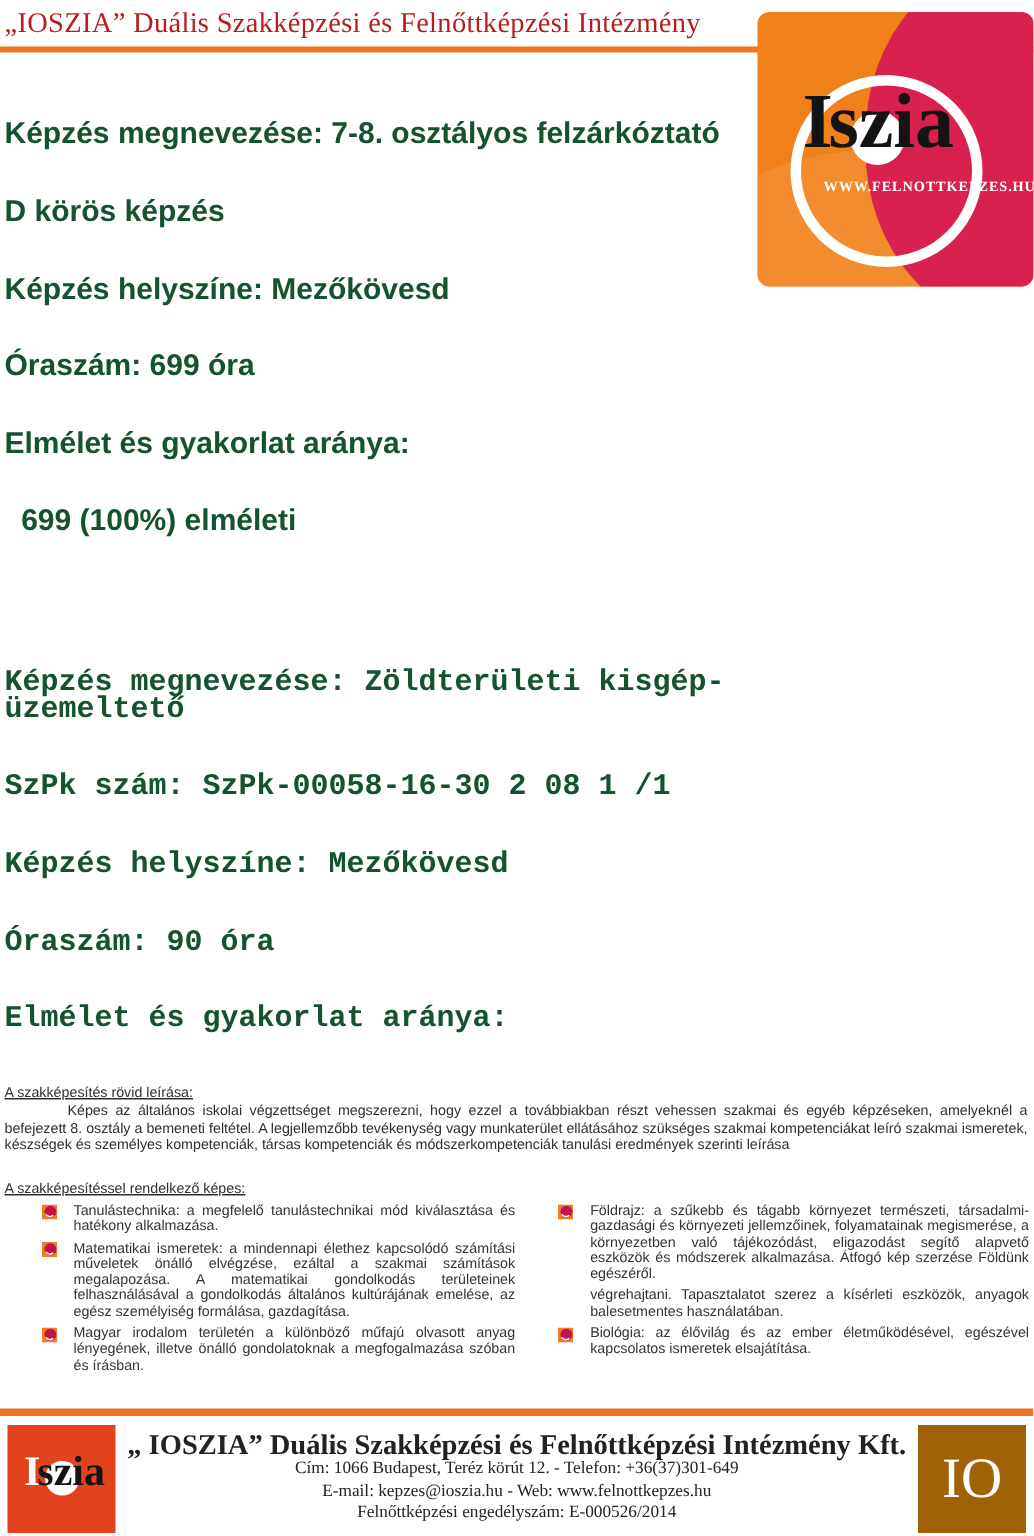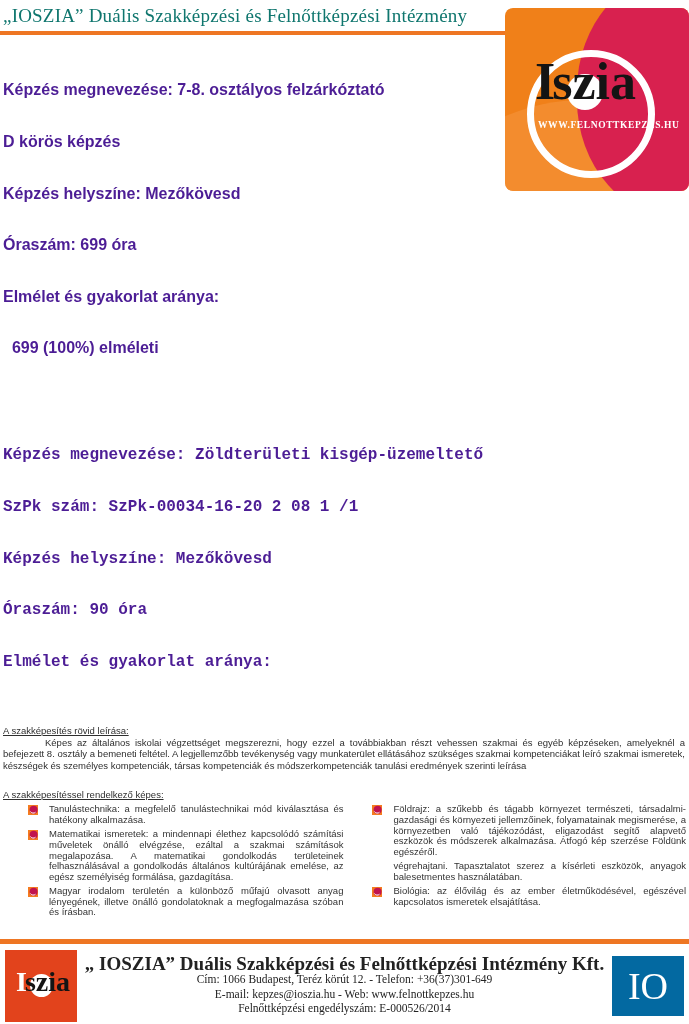--- a/index.html
+++ b/index.html
@@ -15,7 +15,7 @@
   
   .hdr-title {
     font-family:"Liberation Serif", serif;
-    font-size:19px; color:#0f766e;
+    font-size:19px; color:#b91c1c;
     padding:5px 0 0 3px; letter-spacing:0.2px;
   }
   .hdr-rule { height:4px; background:#ee7623; margin-top:4px; }

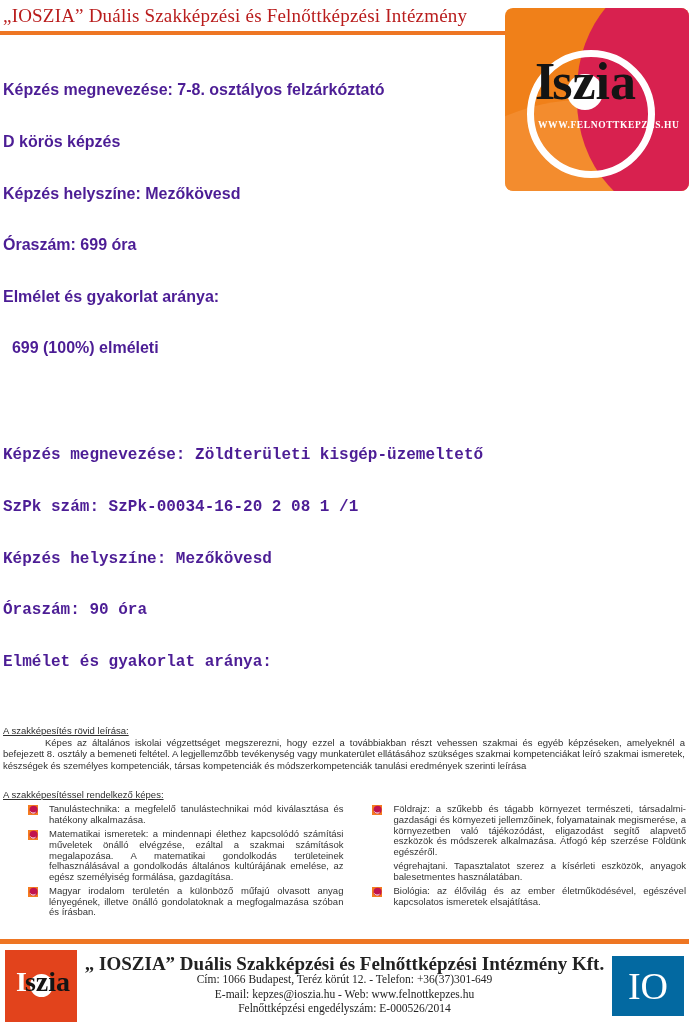--- a/index.html
+++ b/index.html
@@ -57,7 +57,7 @@
   
   .course {
     width:490px; margin:12px 0 0 3px;
-    font-weight:bold; font-size:16px; line-height:17.2px; color:#4c1d95;
+    font-weight:bold; font-size:20px; line-height:17.2px; color:#14532d;
     white-space:pre-wrap;
   }
   .course2 { margin-top:22px;font-family:Liberation Mono, monospace; }

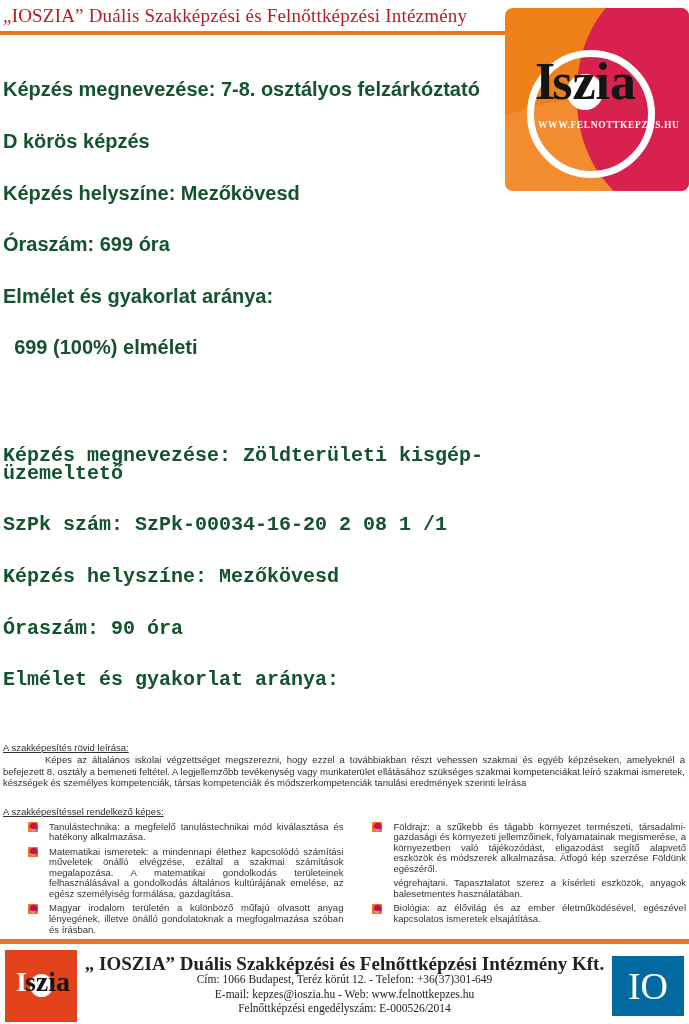--- a/index.html
+++ b/index.html
@@ -49,7 +49,7 @@
   }
   .logo-text .szia { margin-left:-3px; }
   .logo-url {
-    position:absolute; left:33px; top:112px;
+    position:absolute; left:44px; top:112px;
     font-family:"Liberation Serif", serif; font-weight:bold;
     font-size:9.5px; color:#ffffff; letter-spacing:0.6px;
   }

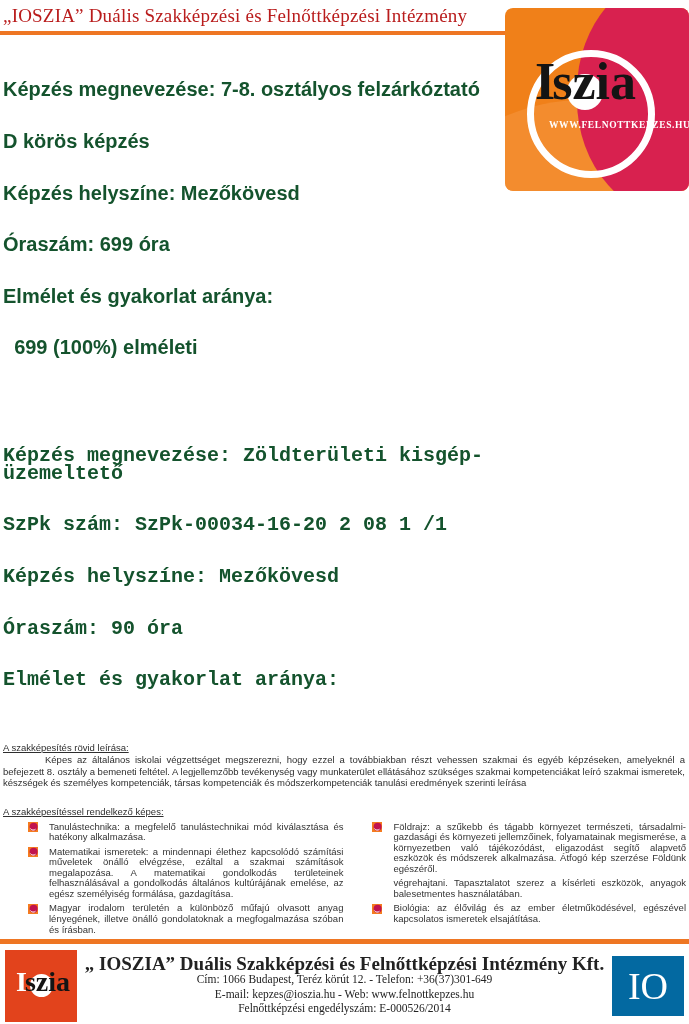--- a/index.html
+++ b/index.html
@@ -136,7 +136,7 @@
 
   <div class="course course2">
     <div>Képzés megnevezése: Zöldterületi kisgép-üzemeltető</div>
-    <div>SzPk szám: SzPk-00034-16-20 2 08 1 /1</div>
+    <div>SzPk szám: SzPk-00058-16-30 2 08 1 /1</div>
     <div>Képzés helyszíne: Mezőkövesd</div>
     <div>Óraszám: 90 óra</div>
     <div>Elmélet és gyakorlat aránya:</div>

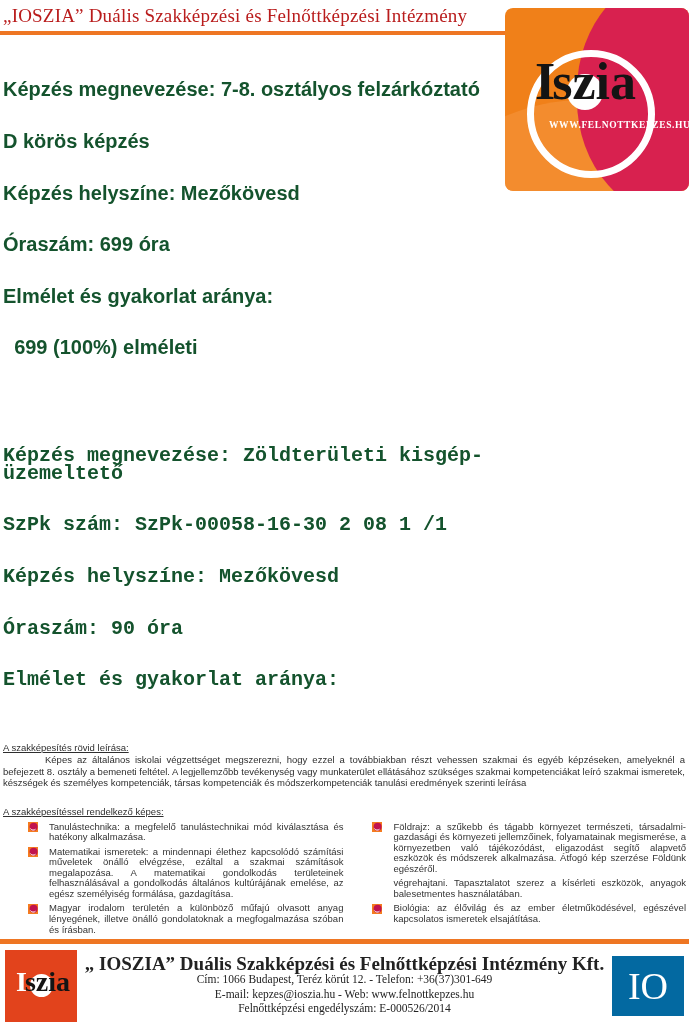--- a/index.html
+++ b/index.html
@@ -68,7 +68,7 @@
     margin:1px 4px 0 3px; font-size:9.5px; line-height:11.3px;
     text-align:justify; text-indent:42px;
   }
-  .mt20 { margin-top:19px; }
+  .mt20 { }
   .mt5 { margin-top:18px; }
 
   

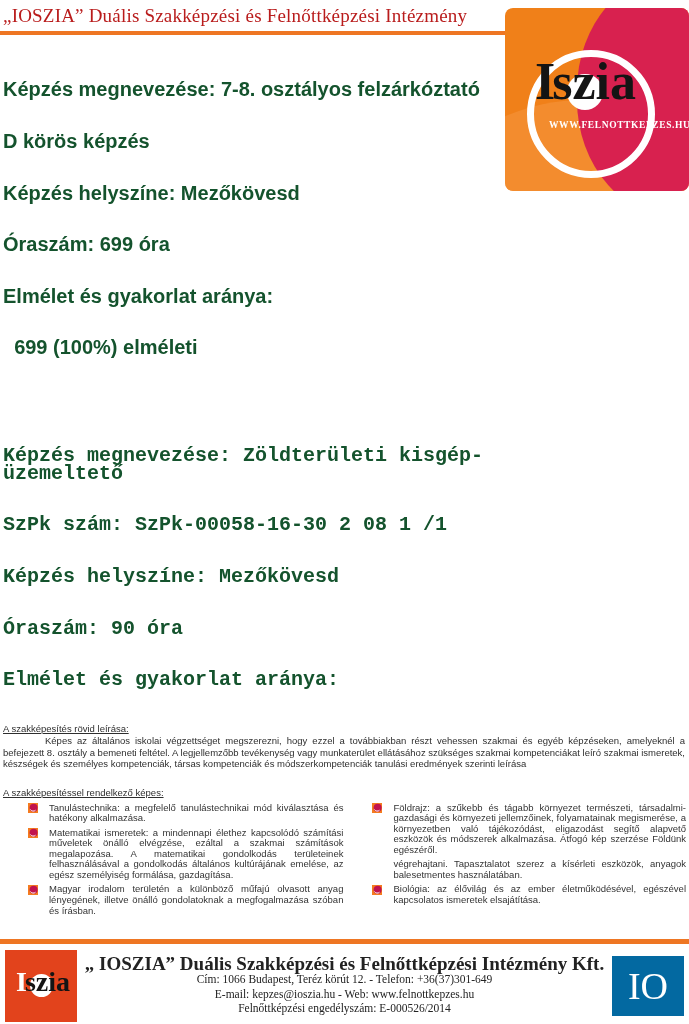--- a/index.html
+++ b/index.html
@@ -103,7 +103,7 @@
   }
   .f-company { font-size:19px; font-weight:bold; margin-bottom:1px; }
   .f-logo-right {
-    width:72px; height:60px; background:#0369a1; flex:0 0 72px;
+    width:72px; height:72px; background:#a16207; flex:0 0 72px;
     display:flex; align-items:center; justify-content:center;
     font-family:"Liberation Serif", serif; font-size:38px; color:#ffffff;
   }

